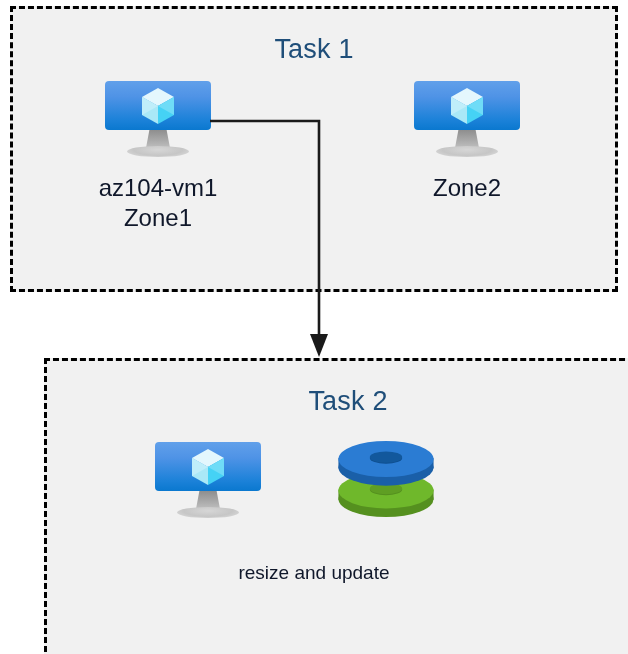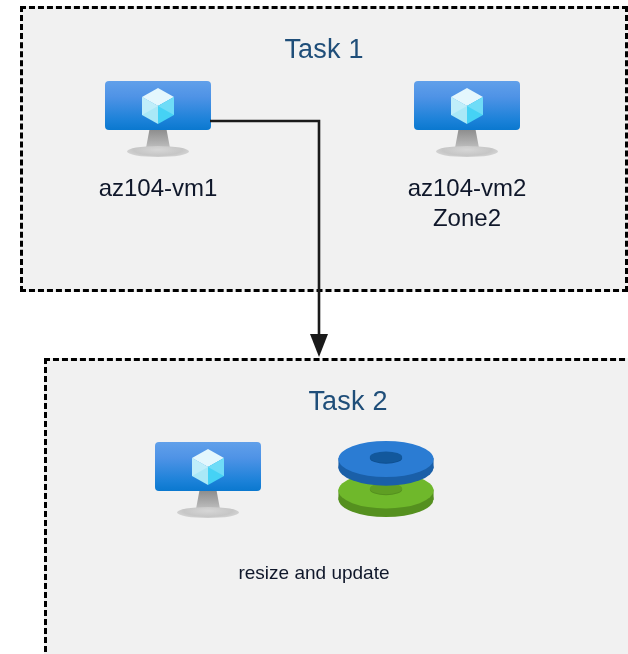--- a/index.html
+++ b/index.html
@@ -26,7 +26,7 @@
     box-sizing: border-box;
     border: 3px dashed #000000;
   }
-  #task1-box { left: 20px; top: 6px;   width: 608px; height: 286px; }
+  #task1-box { left: 10px; top: 6px;   width: 608px; height: 286px; }
   #task2-box { left: 10px; top: 358px; width: 608px; height: 321px; margin-left: 34px; }
 
   .task-title {

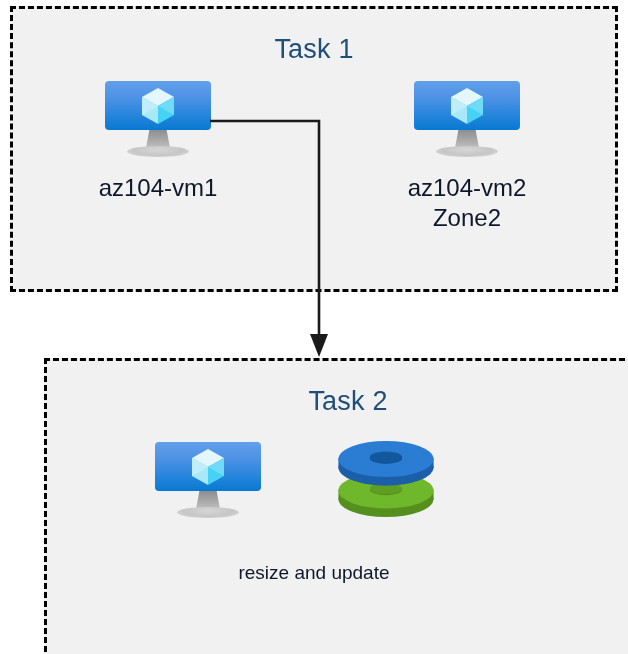--- a/index.html
+++ b/index.html
@@ -162,7 +162,6 @@
       <div class="vm-base"></div>
     </div>
     <div class="node-label" style="top:92px;">
-      <div>az104-vm2</div>
       <div>Zone2</div>
     </div>
   </div>

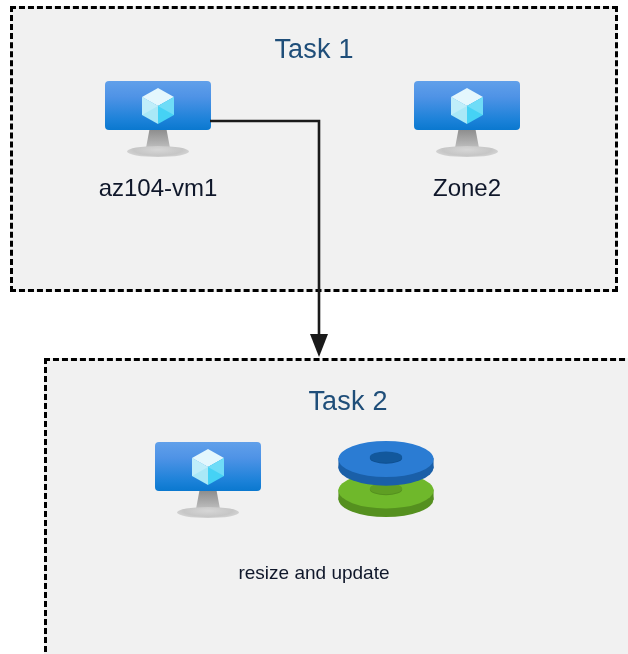--- a/index.html
+++ b/index.html
@@ -144,6 +144,7 @@
     </div>
     <div class="node-label" style="top:92px;">
       <div>az104-vm1</div>
+      <div>Zone1</div>
     </div>
   </div>
 

